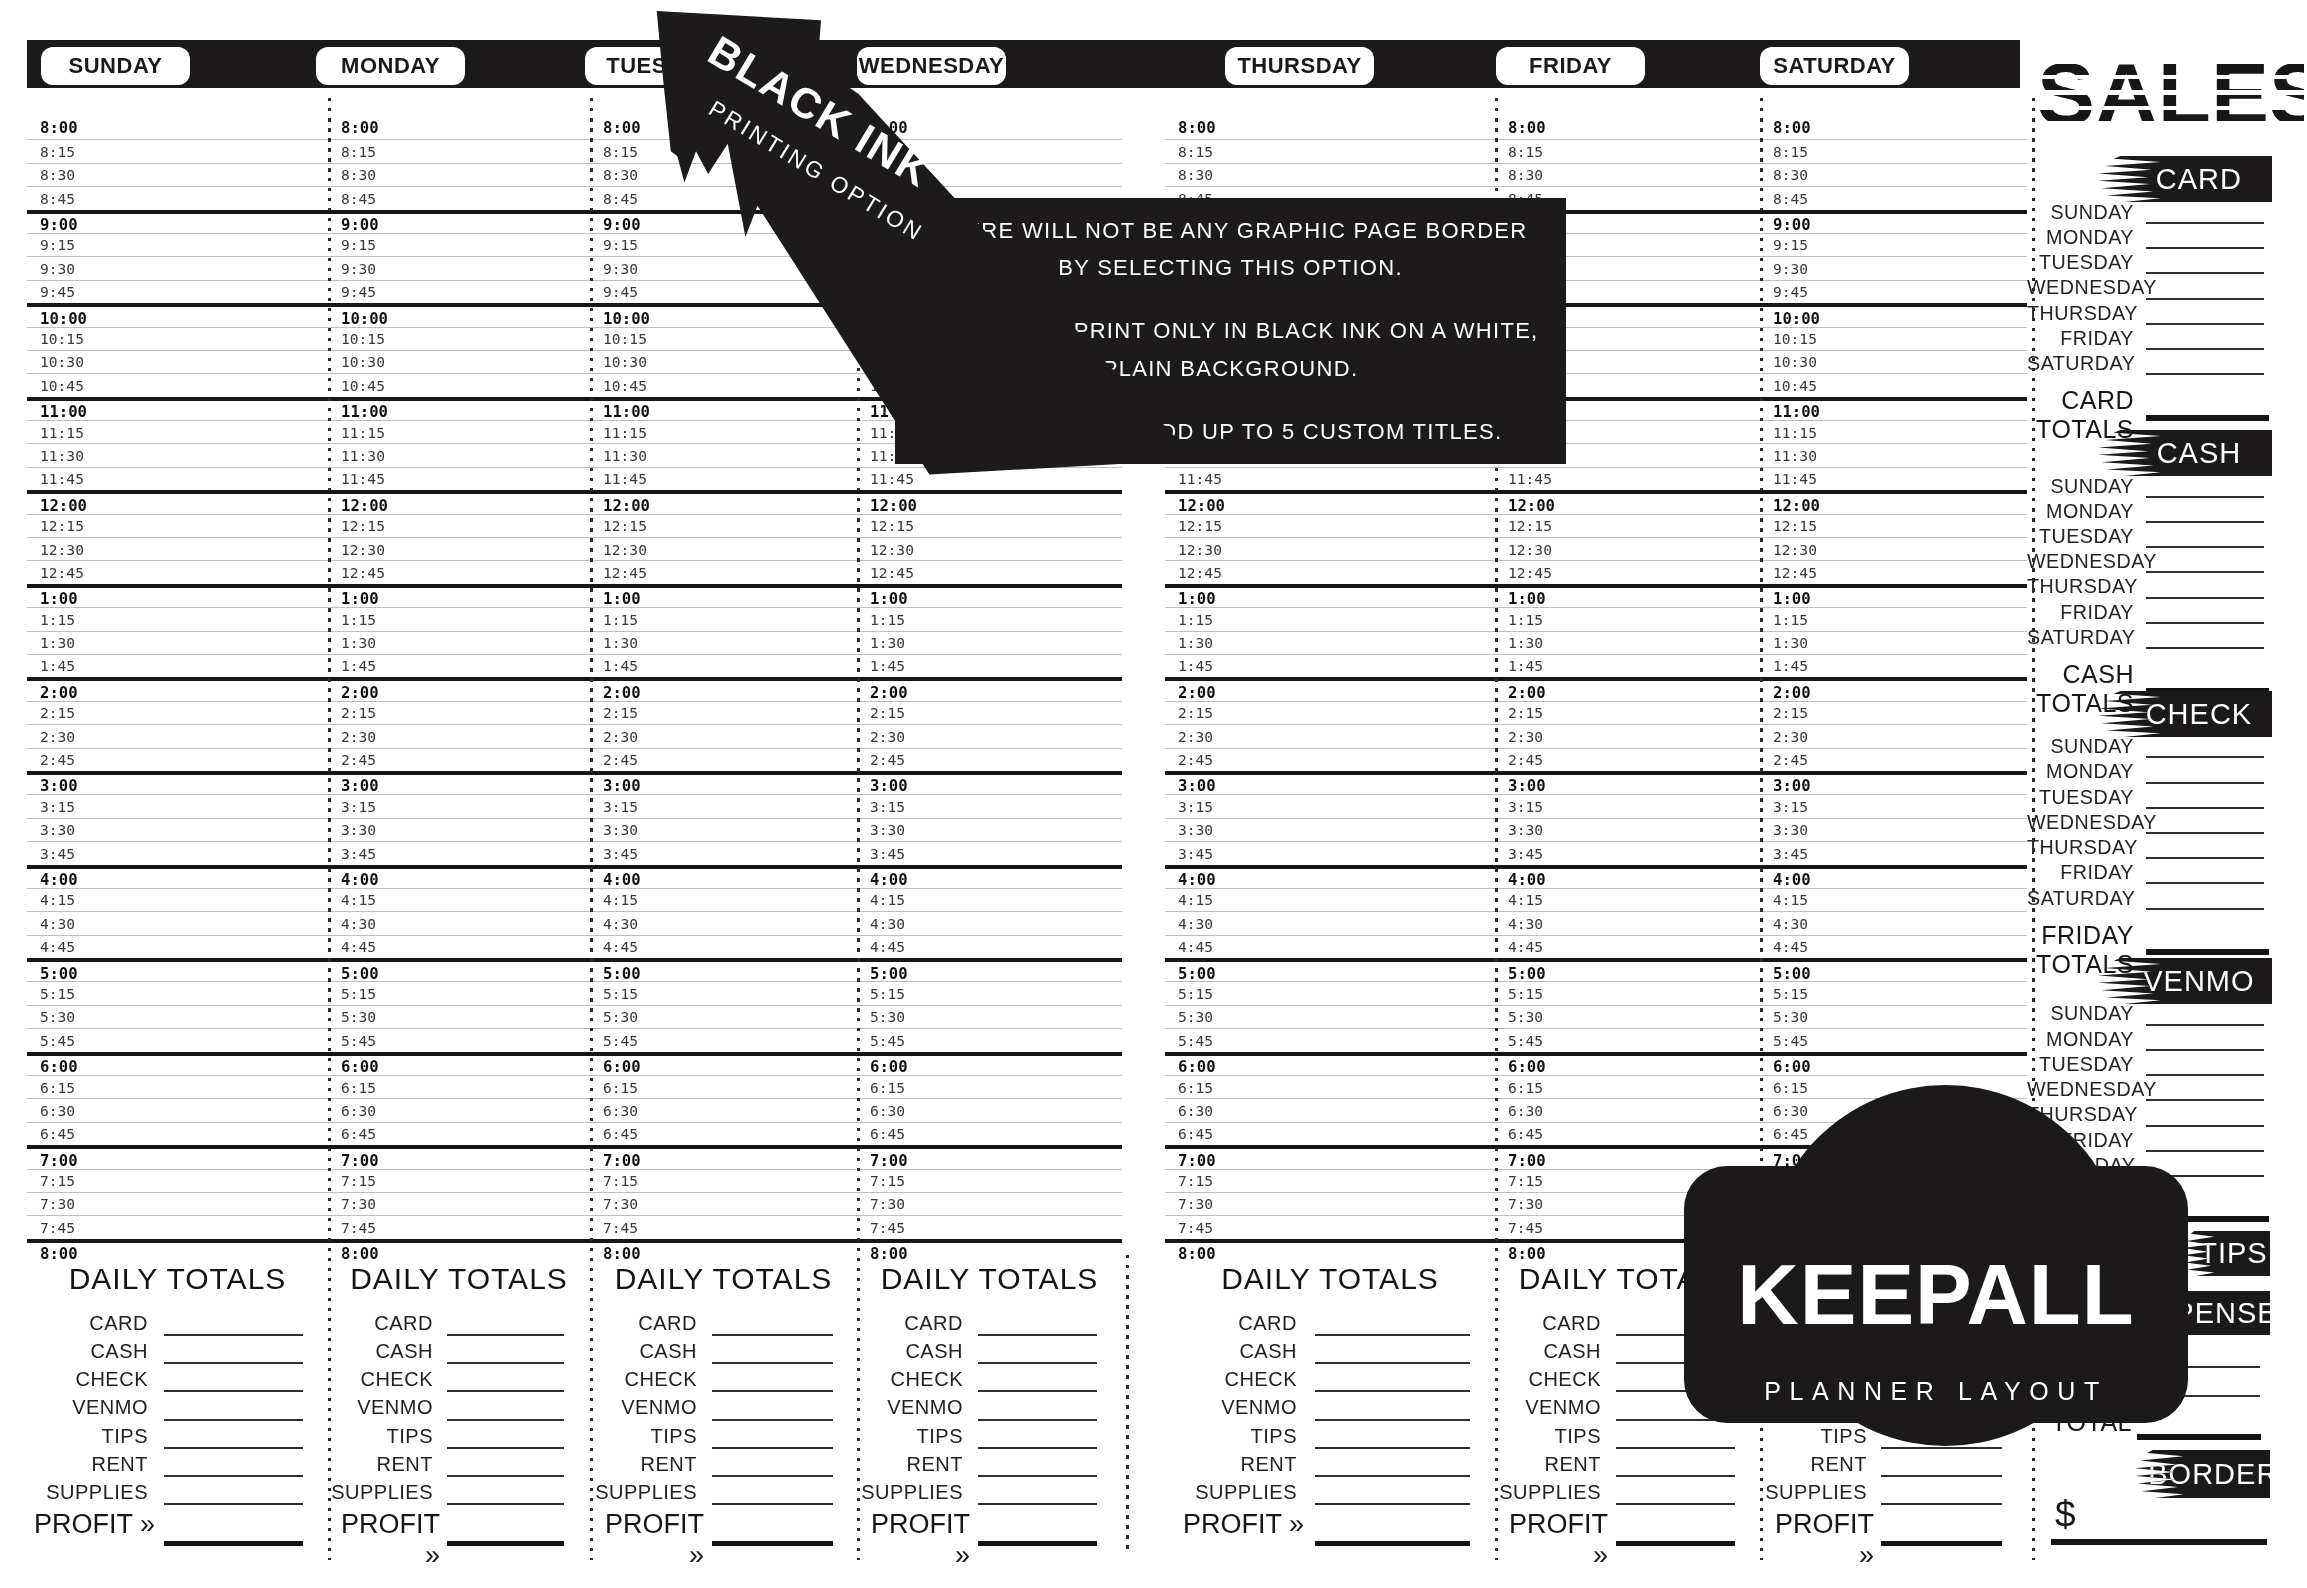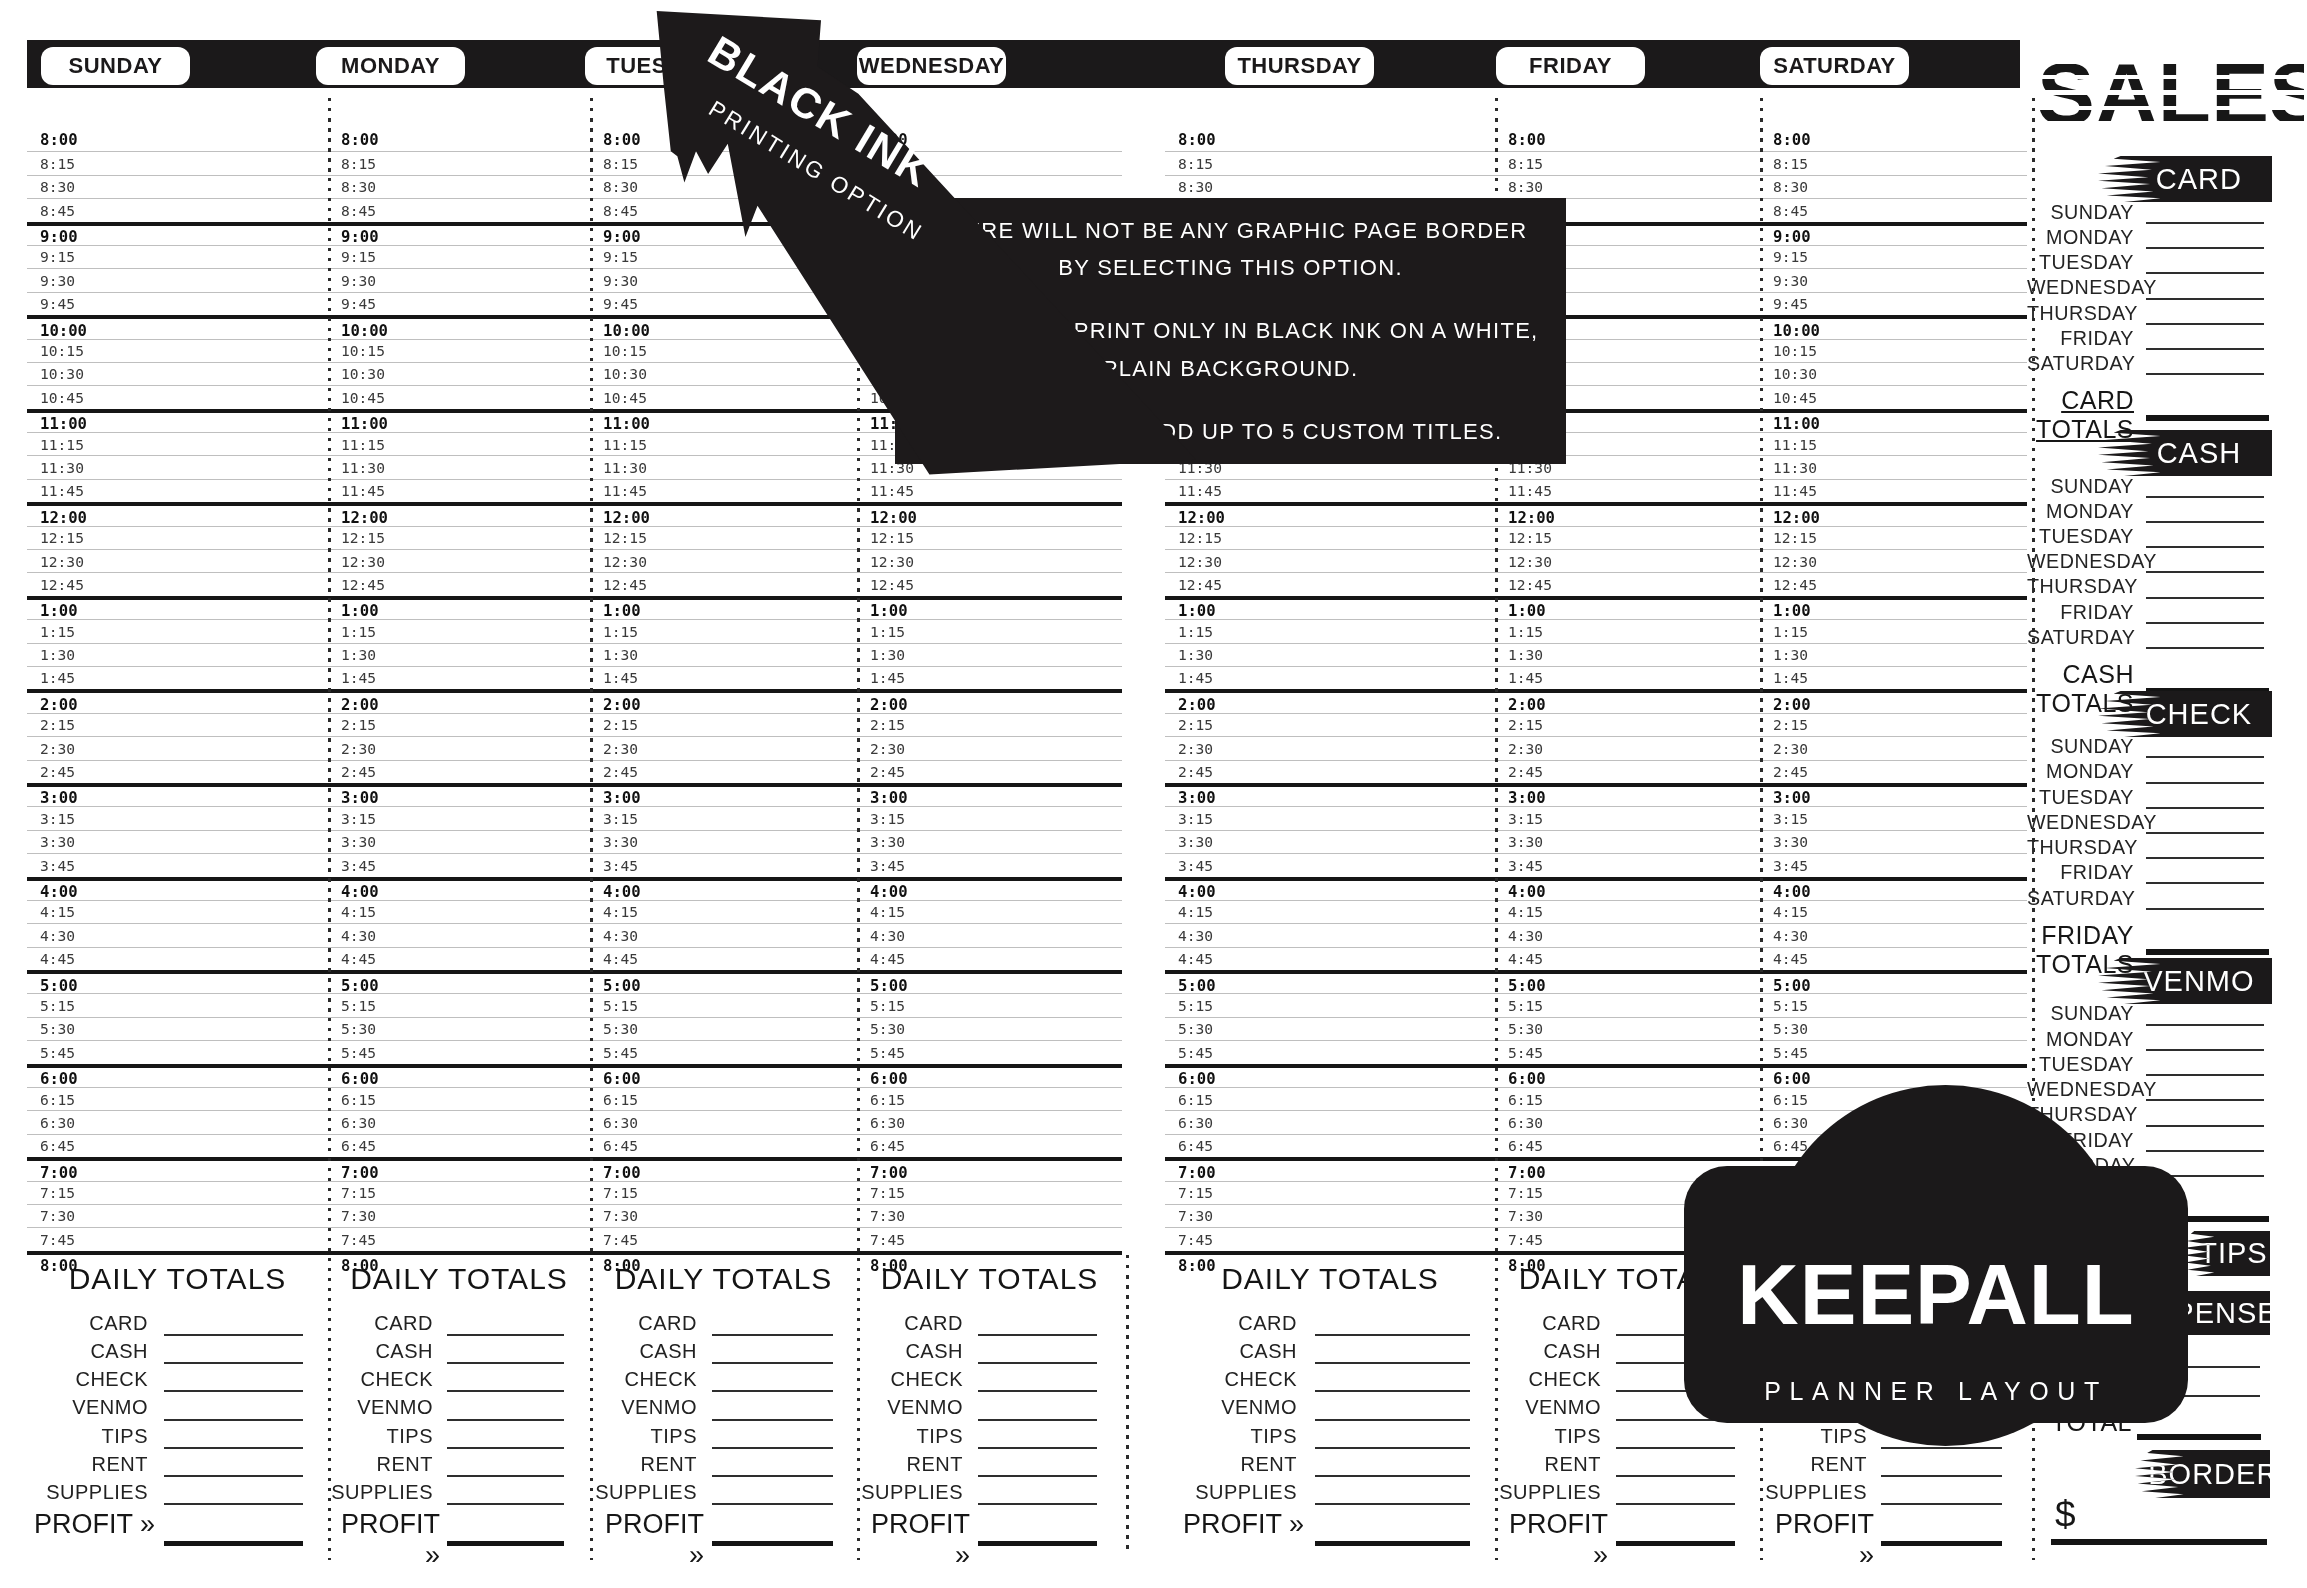--- a/index.html
+++ b/index.html
@@ -14,7 +14,7 @@
            font-size:22px;font-weight:600;letter-spacing:0.5px;color:#1b191a;}
 
   
-  .col{position:absolute;top:116px;z-index:1;margin-top:12px;}
+  .col{position:absolute;top:116px;z-index:1;}
   .trow{position:relative;box-sizing:border-box;}
   .trow .tl{position:absolute;left:13px;top:2.5px;font-family:"DejaVu Sans Mono",monospace;}
   .tl.hour{font-size:15.6px;font-weight:bold;color:#111;}

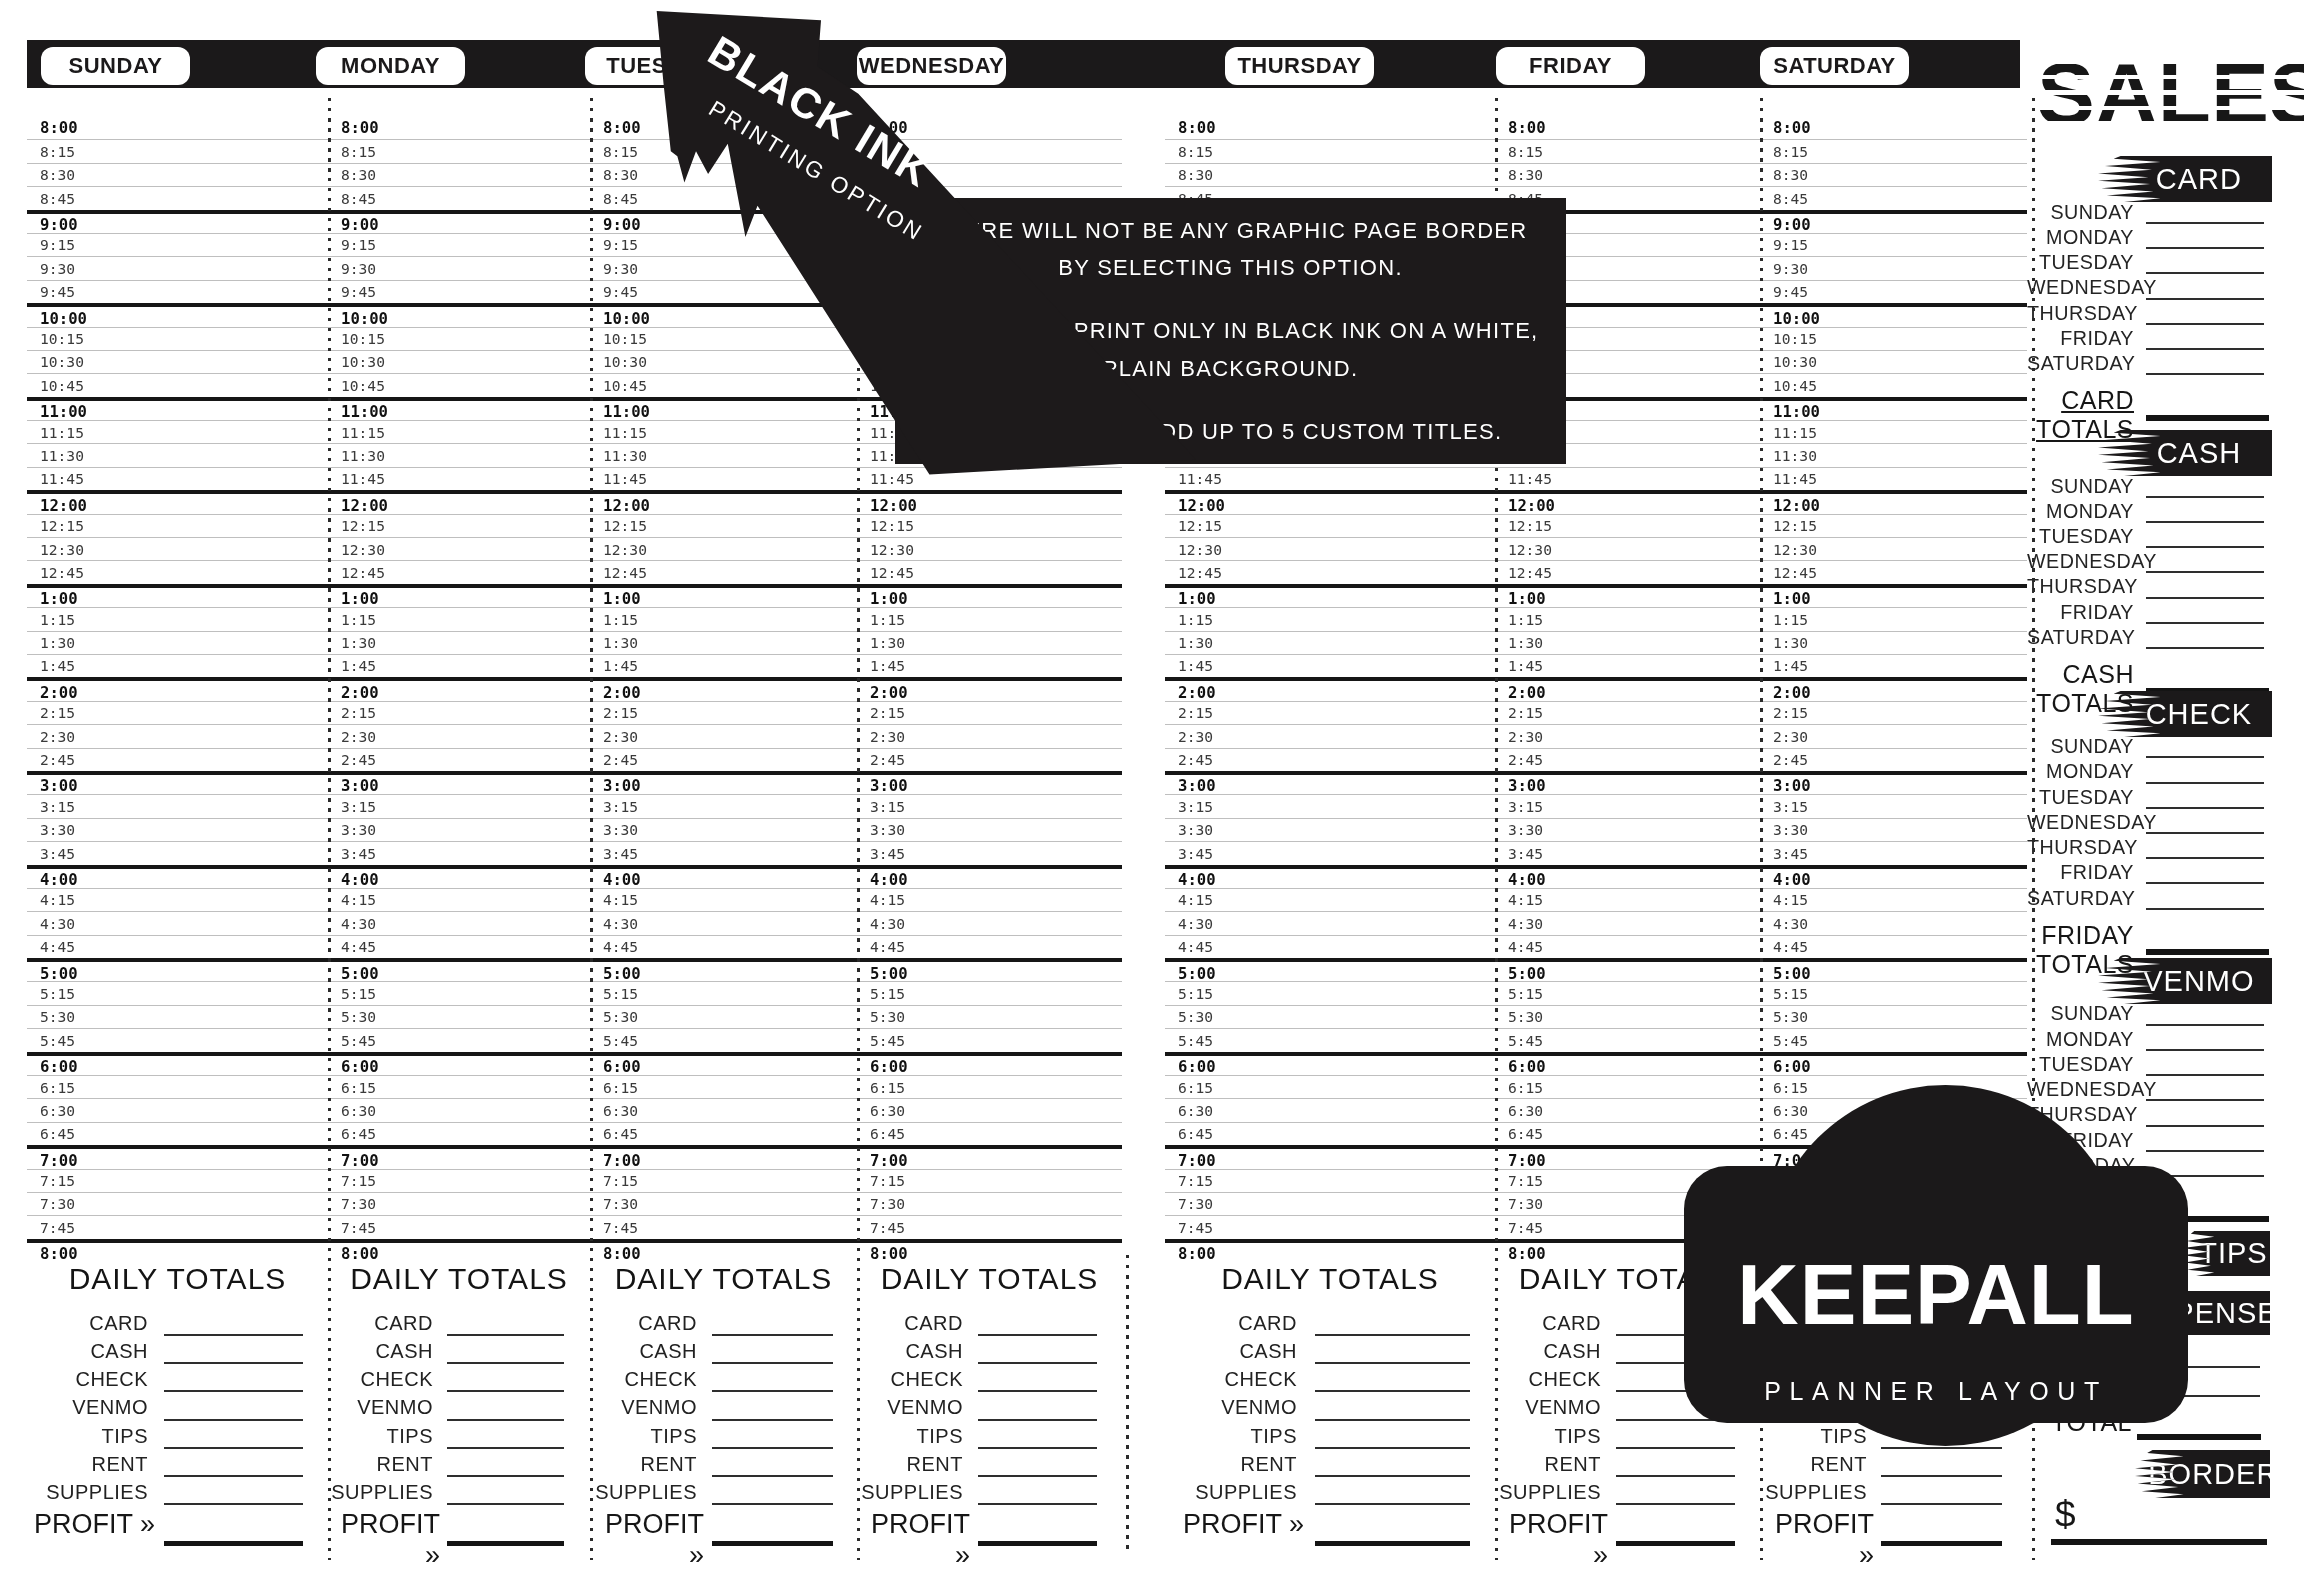--- a/index.html
+++ b/index.html
@@ -1279,7 +1279,7 @@
         <div class="sp-line" style="left: 2146px; width: 118px; top: 348px;"></div>
         <div class="sp-label" style="left: 2027px; width: 107px; top: 352px;">SATURDAY</div>
         <div class="sp-line" style="left: 2146px; width: 118px; top: 373px;"></div>
-        <div class="sp-totlabel" style="left: 1987px; width: 147px; top: 386px; text-decoration: underline;">CARD TOTALS</div>
+        <div class="sp-totlabel" style="left: 1987px; width: 147px; top: 386px;">CARD TOTALS</div>
         <div class="sp-totline" style="left: 2146px; width: 123px; top: 415px;"></div>
         <div class="sales-badge" style="left: 2098px; top: 430px; width: 174px; height: 46px;">
           <span>CASH</span>

